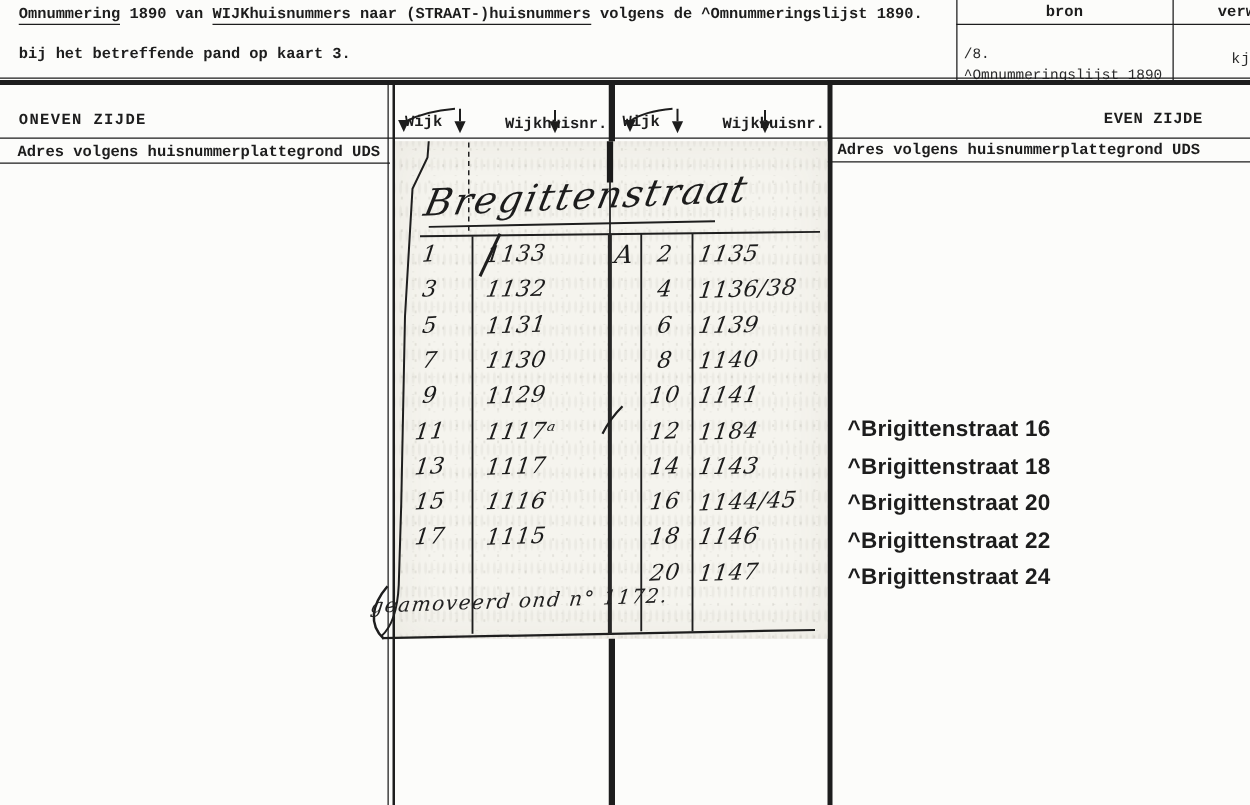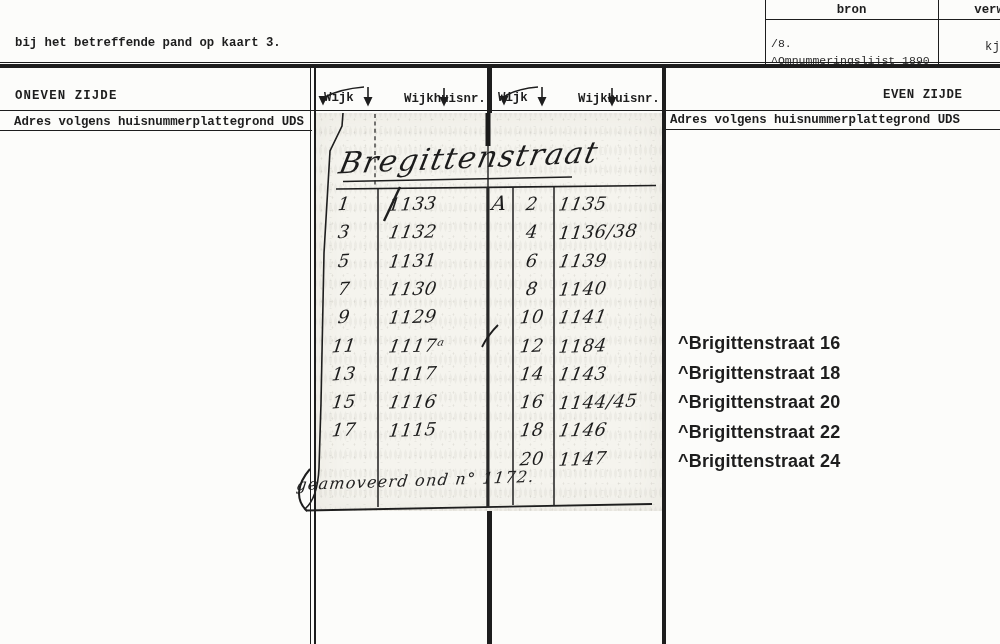--- a/index.html
+++ b/index.html
@@ -51,6 +51,7 @@
 
   <div class="layer">
 
+    <div class="t hdr" style="left:15px;top:3px;"><span class="u">Omnummering</span><span> 1890 van </span><span class="u">WIJKhuisnummers naar (STRAAT-)huisnummers</span><span> volgens de ^Omnummeringslijst 1890.</span></div>
     <div class="t hdr" style="left:15px;top:35px;">bij het betreffende pand op kaart 3.</div>
 
     <div class="vl" style="left:765px;top:0;width:1.3px;height:64px;"></div>

